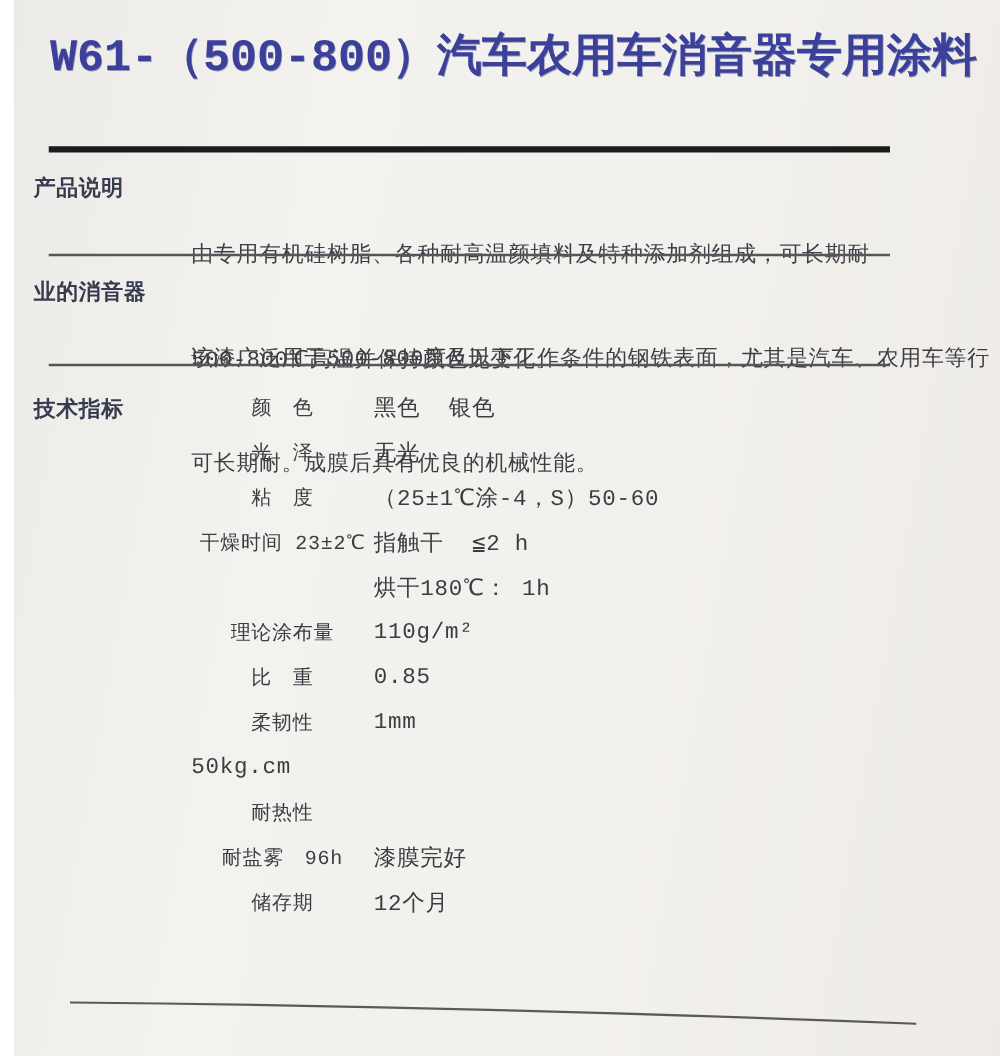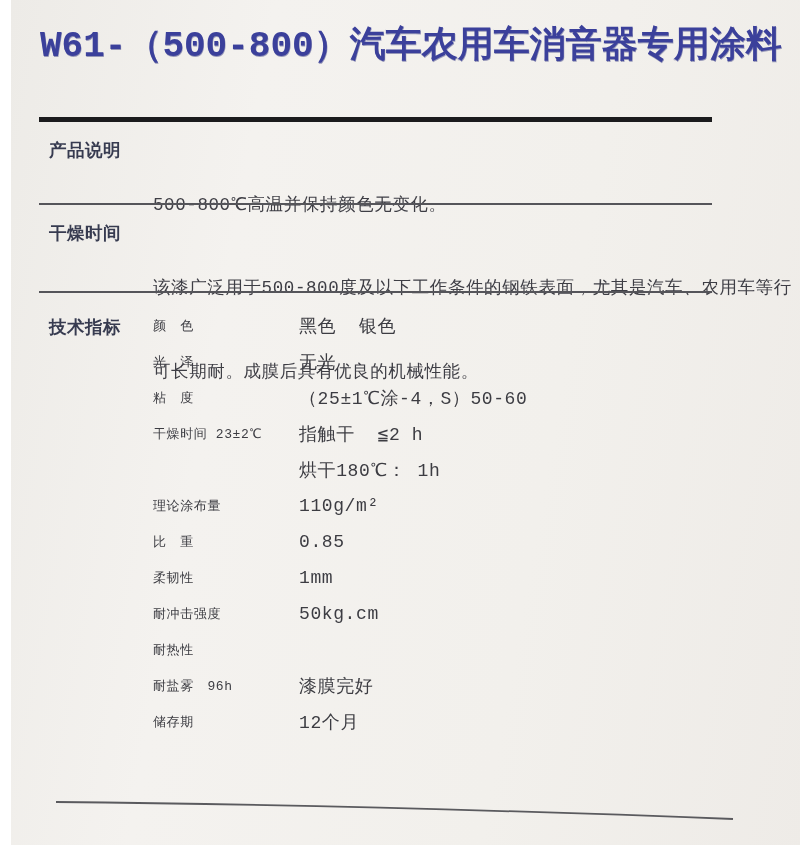--- a/index.html
+++ b/index.html
@@ -23,7 +23,7 @@
   .rule-thin.r2 { top:203px; }
   .rule-thin.r3 { top:291px; }
   .sec-label {
-    position:absolute; left:38px;
+    position:absolute; left:16px;
     font-size:17.5px; font-weight:700; color:#373b50;
     letter-spacing:0.5px; white-space:pre;
   }

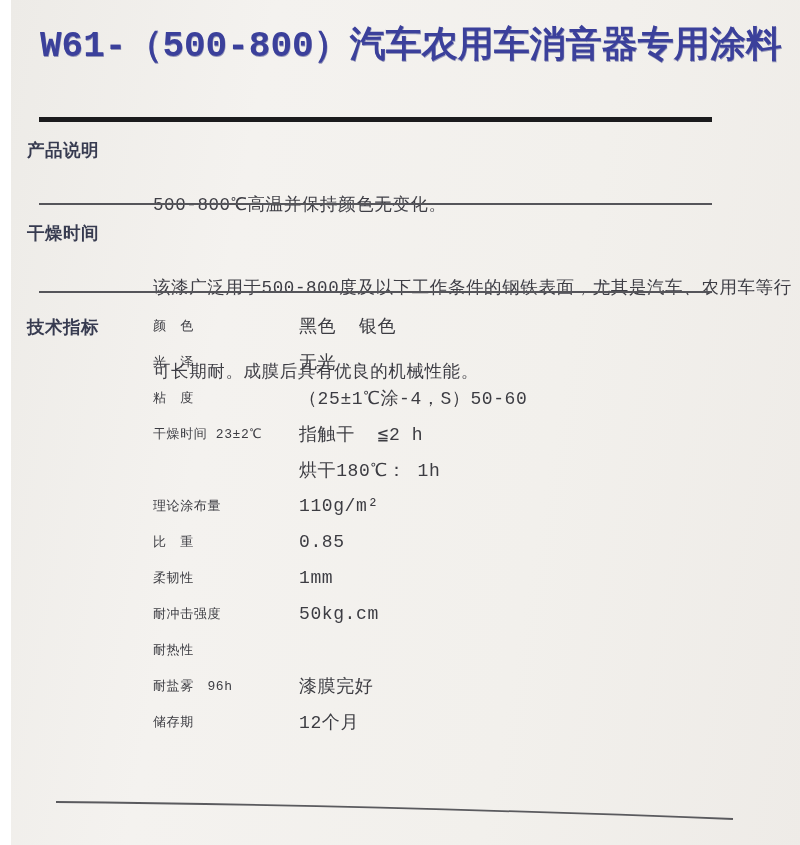--- a/index.html
+++ b/index.html
@@ -59,6 +59,7 @@
 
   <div class="sec-label s0">产品说明</div>
   <div class="sec-body b0">
+    <div class="body-line">由专用有机硅树脂、各种耐高温颜填料及特种添加剂组成，可长期耐</div>
     <div class="body-line">500-800℃高温并保持颜色无变化。</div>
   </div>
 

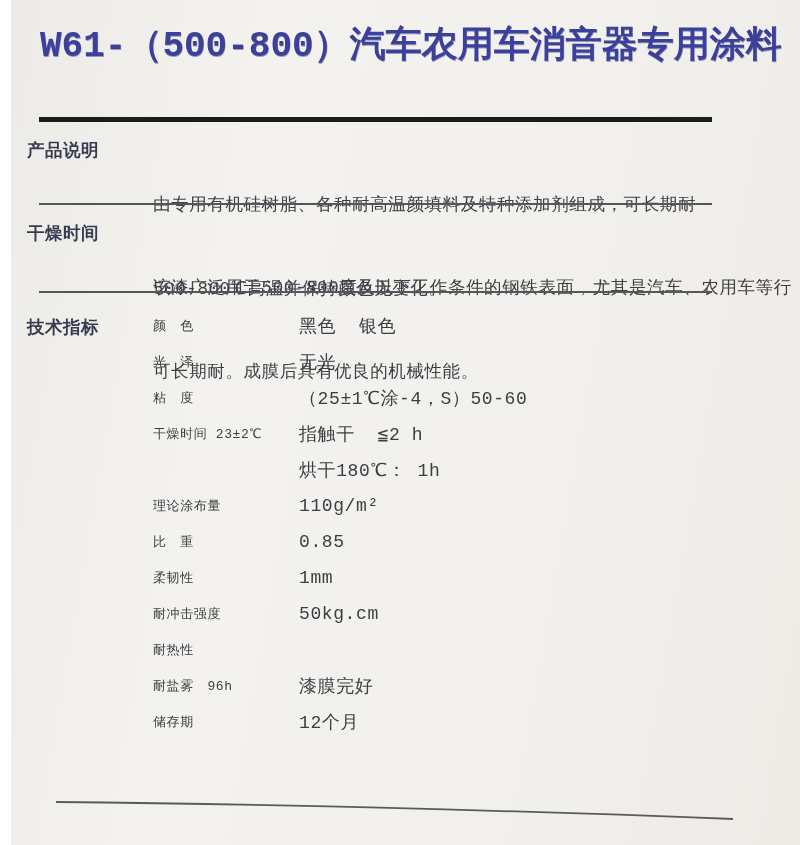--- a/index.html
+++ b/index.html
@@ -65,7 +65,7 @@
 
   <div class="rule rule-thin r2"></div>
 
-  <div class="sec-label s1">干燥时间</div>
+  <div class="sec-label s1">业的消音器</div>
   <div class="sec-body b1">
     <div class="body-line">该漆广泛用于500-800度及以下工作条件的钢铁表面，尤其是汽车、农用车等行</div>
     <div class="body-line">可长期耐。成膜后具有优良的机械性能。</div>

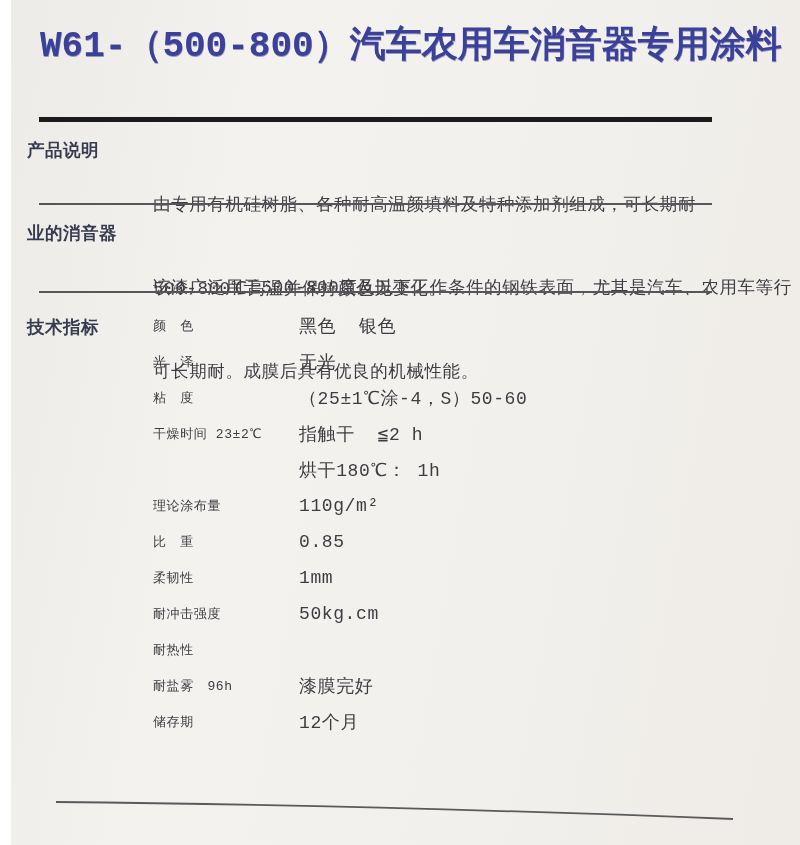--- a/index.html
+++ b/index.html
@@ -41,7 +41,7 @@
   .spec-row { display:flex; height:36px; align-items:center; }
   .spec-name {
     flex:none; width:146px;
-    font-size:13px; color:#3c3c42; letter-spacing:0.6px; white-space:pre;
+    font-size:16px; color:#3c3c42; letter-spacing:0.6px; white-space:pre;text-align:center;
   }
   .spec-value {
     font-size:18px; color:#3c3c42; letter-spacing:0.6px; white-space:pre;

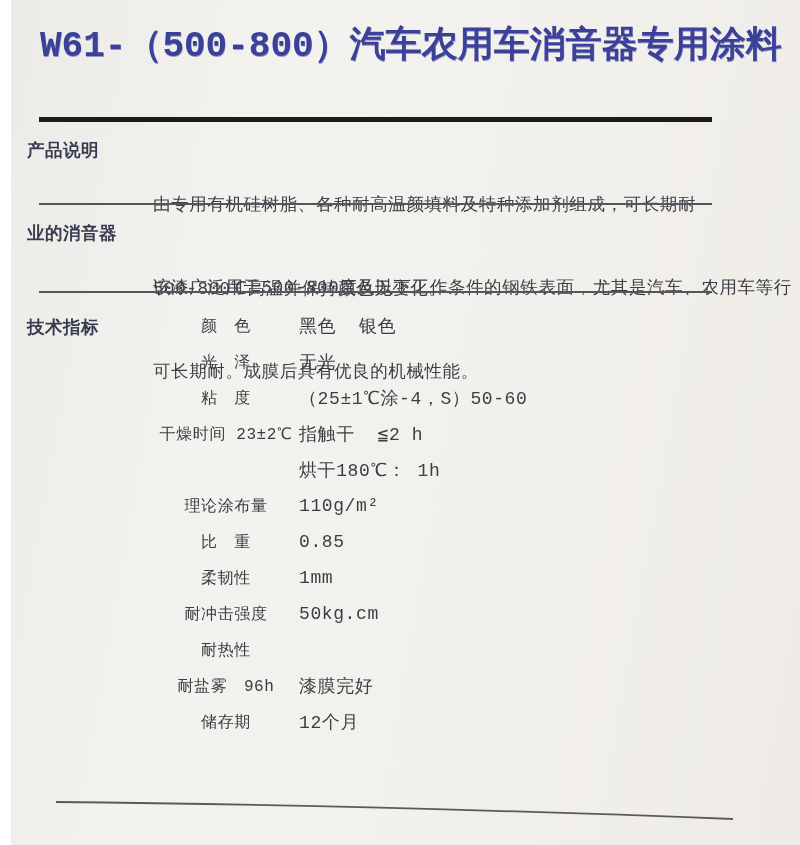--- a/index.html
+++ b/index.html
@@ -109,7 +109,6 @@
       <span class="spec-value">1mm</span>
     </div>
     <div class="spec-row">
-      <span class="spec-name">耐冲击强度</span>
       <span class="spec-value">50kg.cm</span>
     </div>
     <div class="spec-row">

